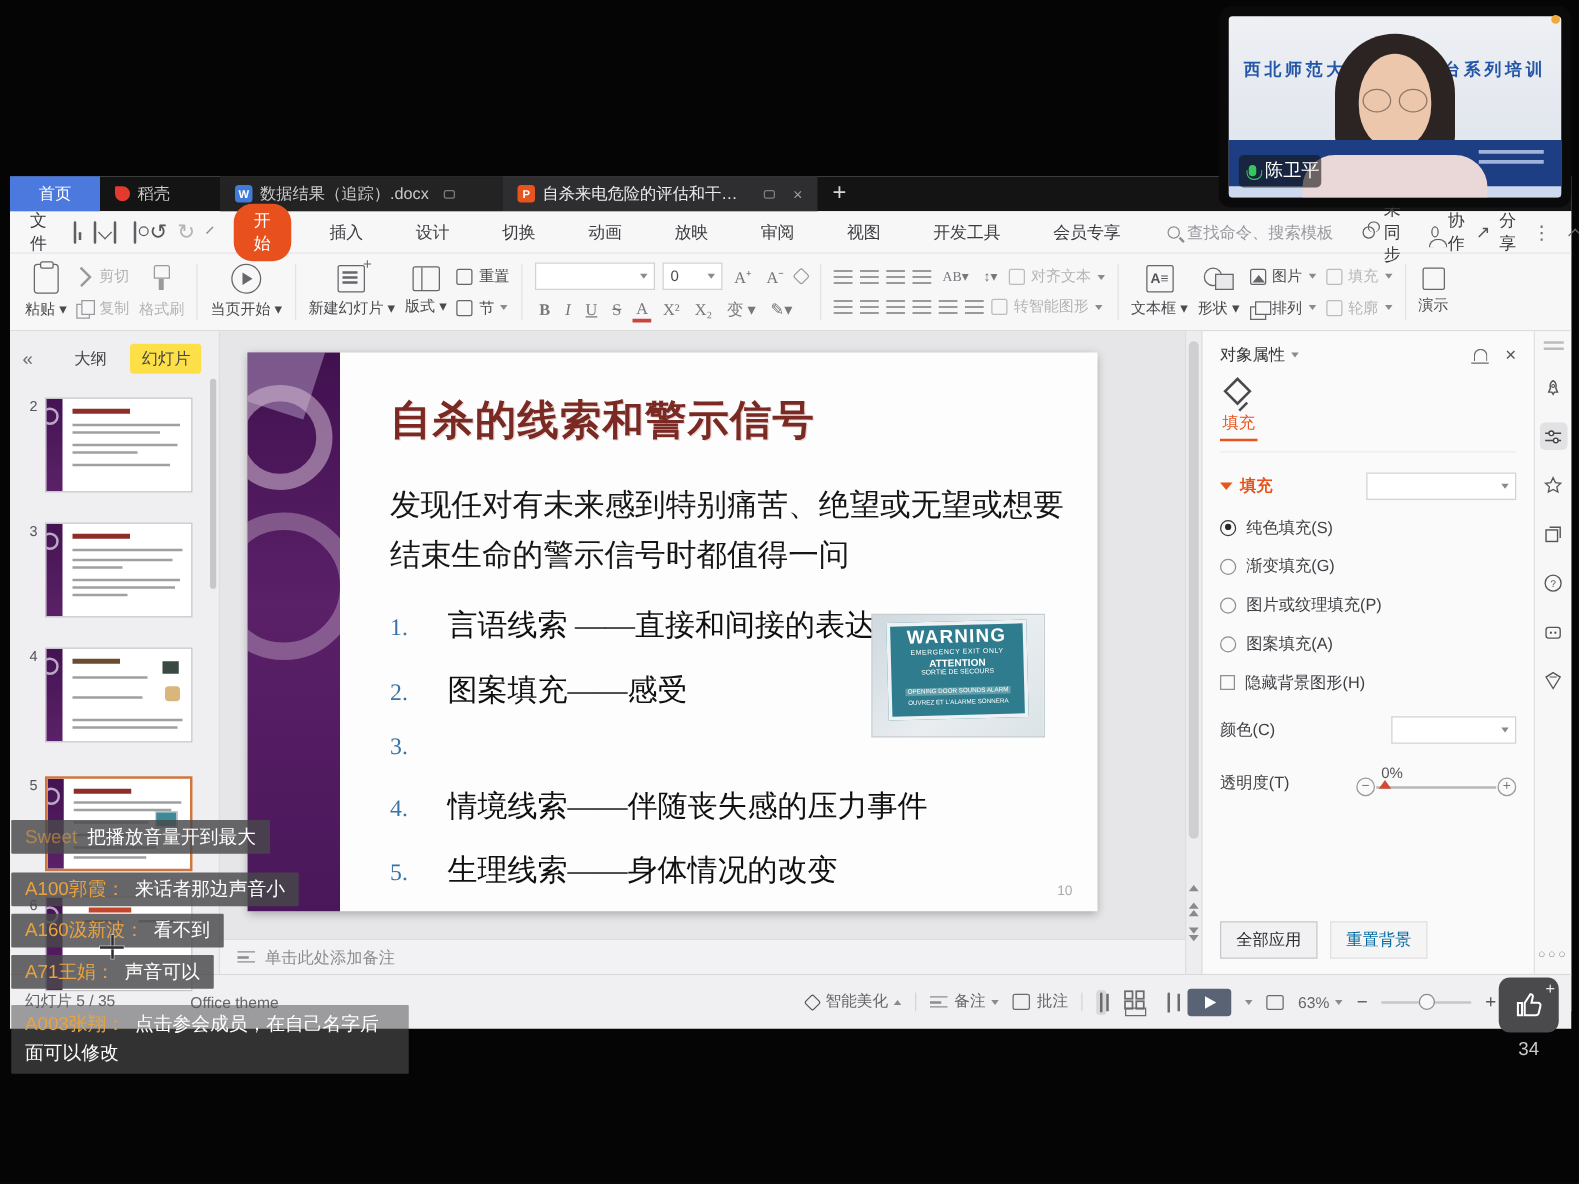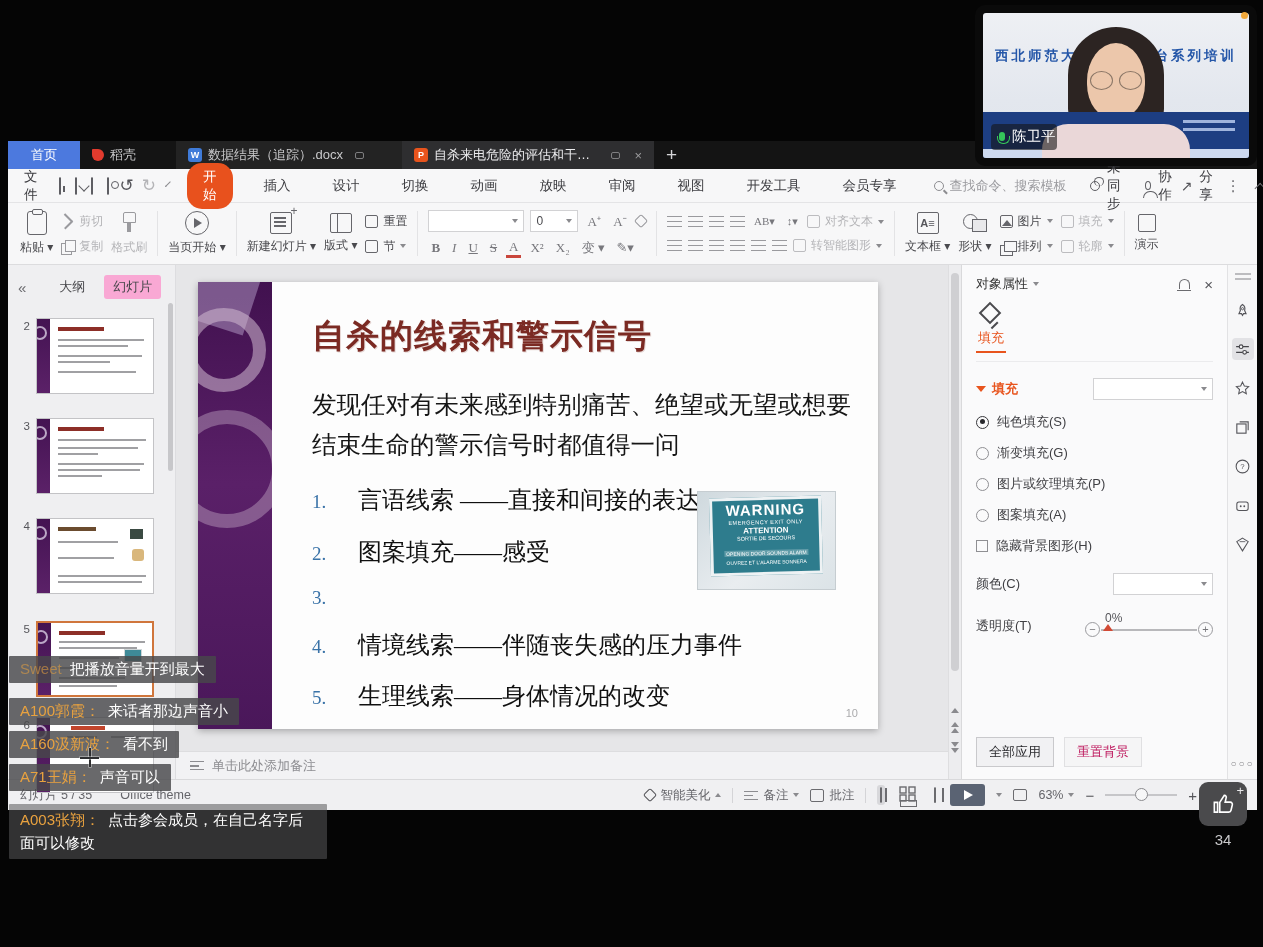--- a/index.html
+++ b/index.html
@@ -97,7 +97,7 @@
   .sb-head { display:flex; align-items:center; padding:10px 8px 6px 10px; gap:10px; font-size:13px; color:#46464a; }
   .sb-back { color:#6b6b6f; font-size:15px; }
   .sb-tab { padding:3px 9px; }
-  .sb-tab.on { background:#f9a8d4; border-radius:3px; }
+  .sb-tab.on { background:#fde047; border-radius:3px; }
   .thumb-row { position:absolute; left:10px; display:flex; gap:6px; }
   .tnum { font-size:11.5px; color:#55555a; width:12px; text-align:right; padding-top:2px; }
   .tbox { width:118px; height:76px; background:#fff; border:1px solid #c3c3c6; position:relative; overflow:hidden; }

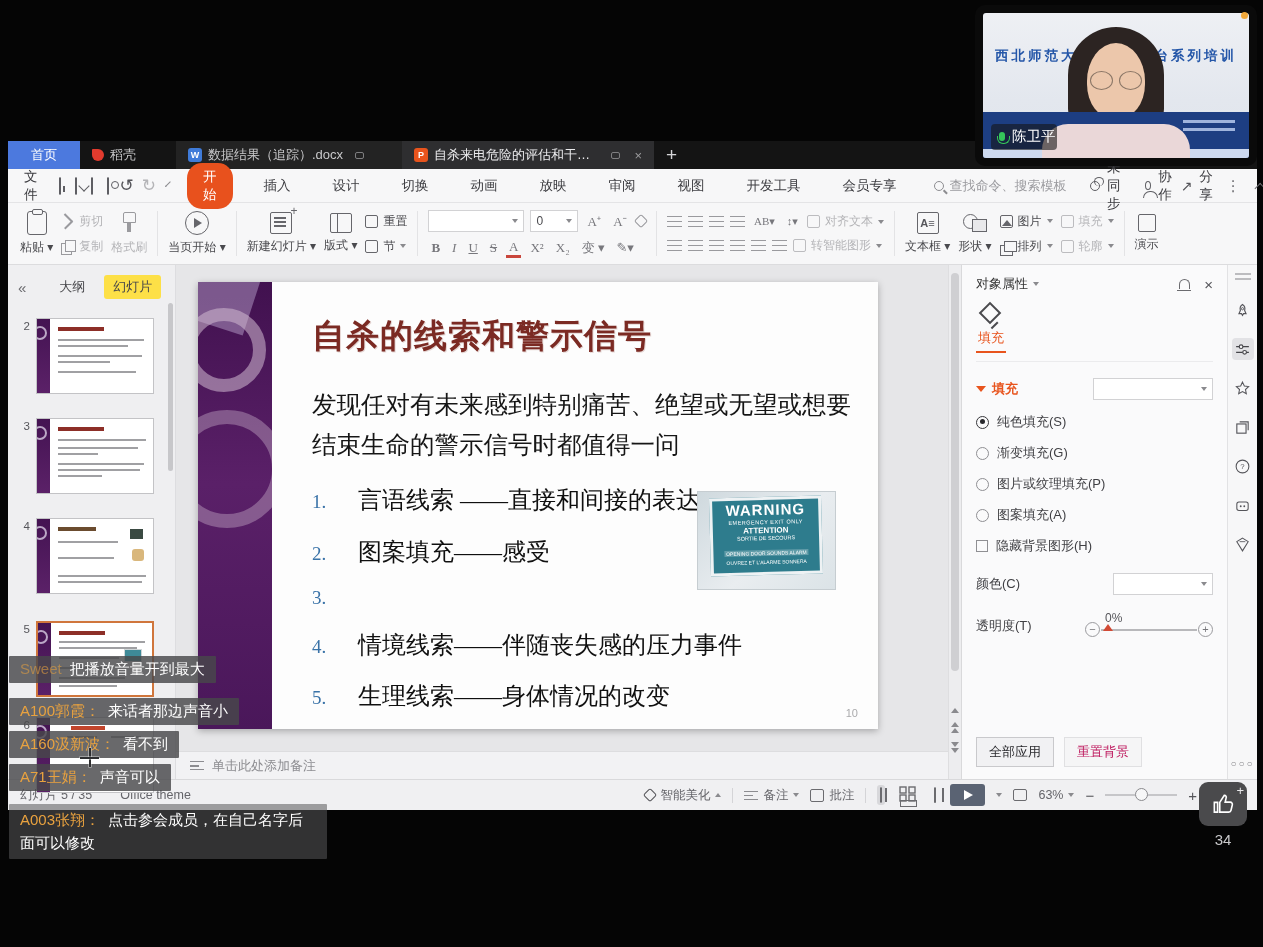--- a/index.html
+++ b/index.html
@@ -183,7 +183,7 @@
   .s-mark { position:absolute; left:18px; top:11px; width:0; height:0; border-left:5px solid transparent; border-right:5px solid transparent; border-bottom:7px solid #d24a35; }
   .p-btns { position:absolute; left:14px; bottom:12px; display:flex; gap:10px; }
   .pbtn { border:1px solid #c9c9cc; background:#f1f1f3; padding:5px 12px; font-size:13px; color:#2b2b2f; }
-  .pbtn.dis2 { color:#be185d; border-color:#e0e0e2; background:#f5f5f6; }
+  .pbtn.dis2 { color:#0369a1; border-color:#e0e0e2; background:#f5f5f6; }
 
   
   .rail { width:30px; background:#f7f7f8; border-left:1px solid #e2e2e4; display:flex; flex-direction:column; align-items:center; padding-top:8px; gap:17px; flex:0 0 auto; position:relative; }

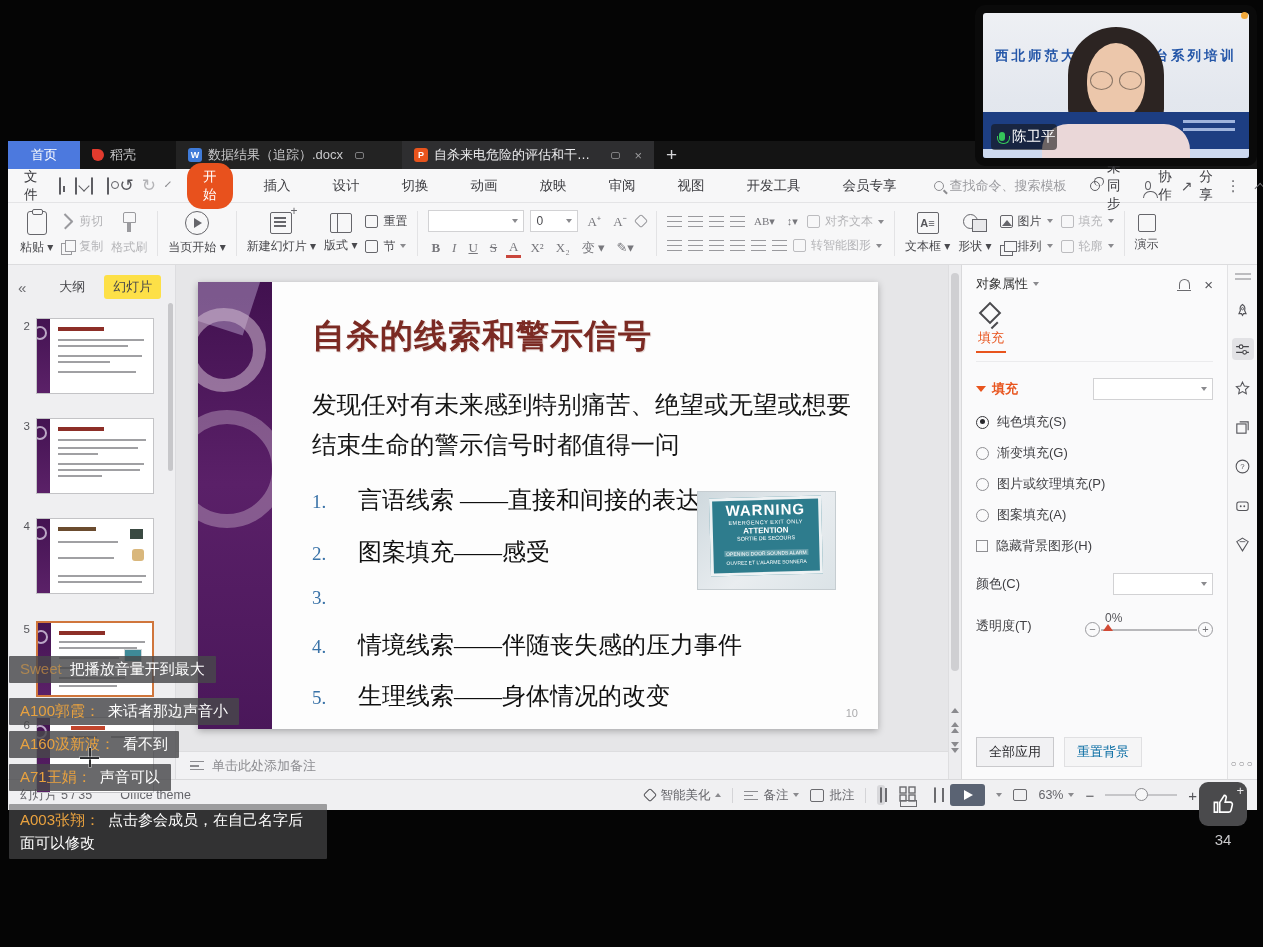--- a/index.html
+++ b/index.html
@@ -194,7 +194,7 @@
   .rail-dots { position:absolute; bottom:10px; font-size:10px; color:#8a8a8e; letter-spacing:2px; }
 
   
-  .statusbar { height:31px; background:#f0f0f2; border-top:1px solid #d9d9db; display:flex; align-items:center; padding:0 60px 0 12px; font-size:12.5px; color:#65656a; }
+  .statusbar { height:44px; background:#f0f0f2; border-top:1px solid #d9d9db; display:flex; align-items:center; padding:0 60px 0 12px; font-size:12.5px; color:#65656a;gap:32px; }
   .st-theme { margin-left:28px; }
   .st-right { margin-left:auto; display:flex; align-items:center; gap:11px; }
   .st-it { display:flex; align-items:center; gap:5px; white-space:nowrap; }

